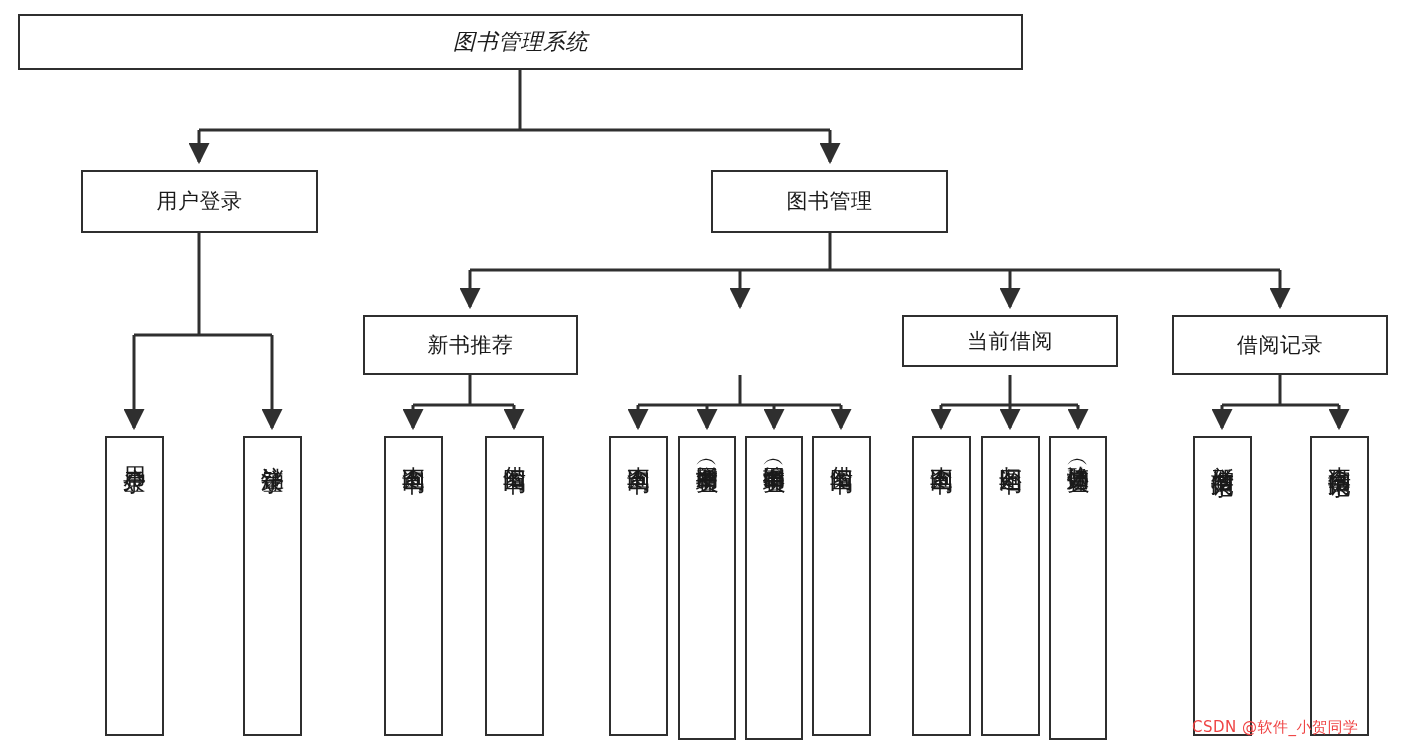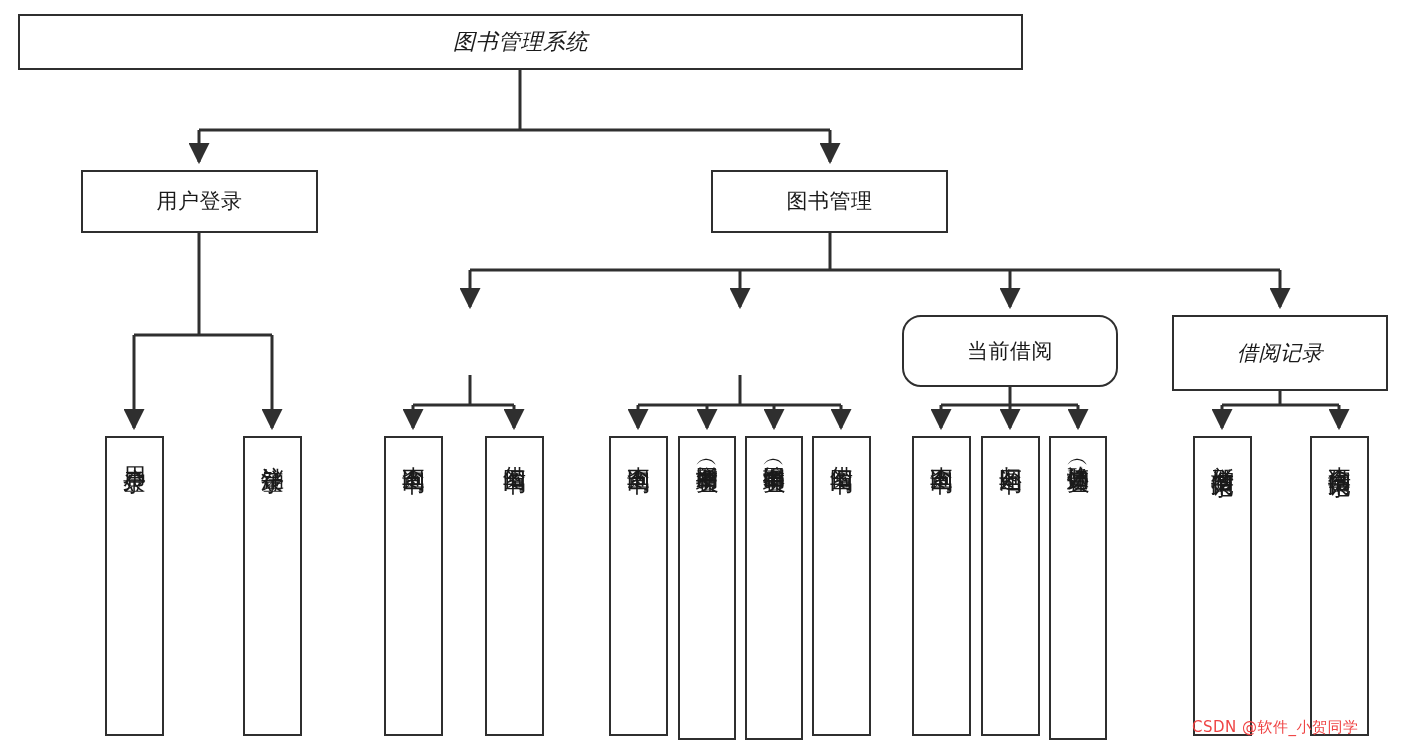--- a/index.html
+++ b/index.html
@@ -141,6 +141,9 @@
     <span class="label">图书管理</span>
   </div>
 
+  <div class="node horiz" style="left:363px; top:315px; width:215px; height:60px;">
+    <span class="label">新书推荐</span>
+  </div>
   <div class="node horiz" style="left:902px; top:315px; width:216px; height:72px;border-radius:19px;">
     <span class="label">当前借阅</span>
   </div>

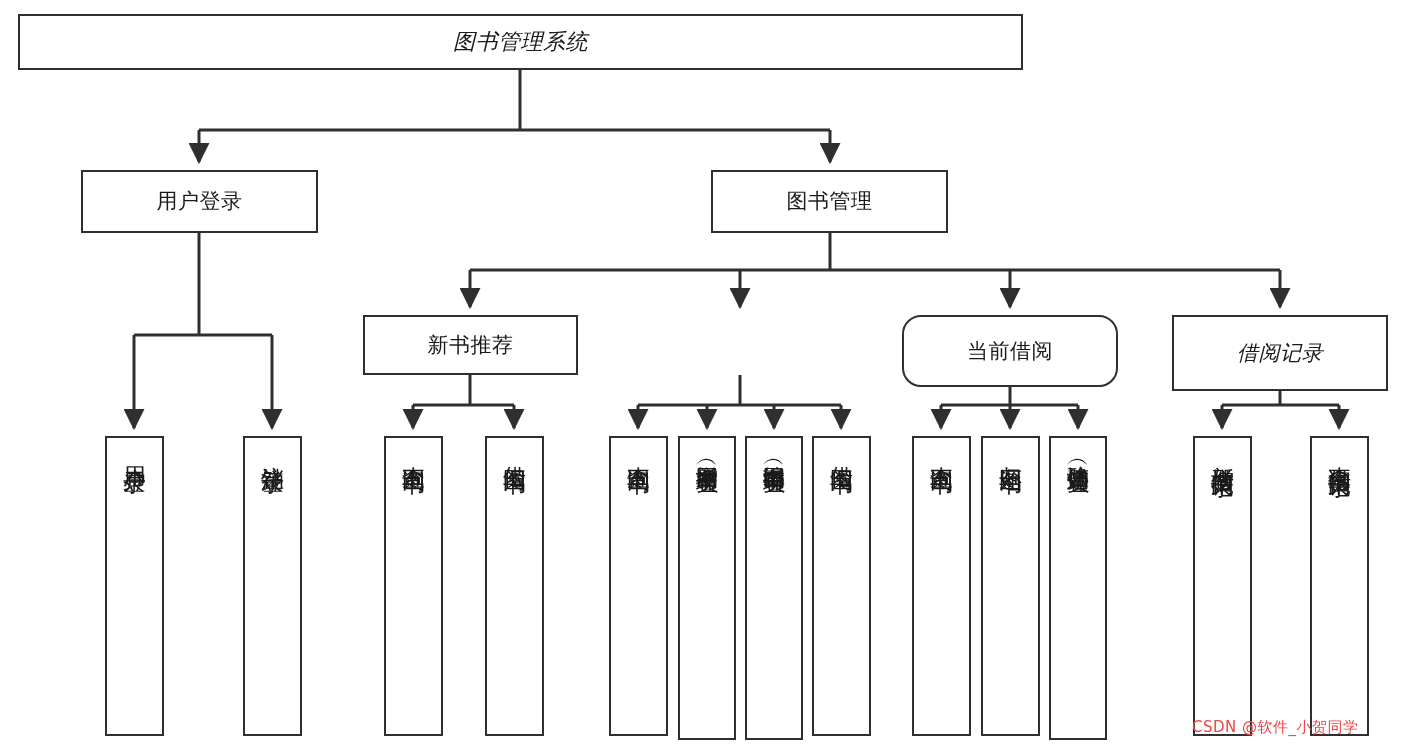--- a/index.html
+++ b/index.html
@@ -144,7 +144,7 @@
   <div class="node horiz" style="left:363px; top:315px; width:215px; height:60px;">
     <span class="label">新书推荐</span>
   </div>
-  <div class="node horiz" style="left:902px; top:315px; width:216px; height:72px;border-radius:19px;">
+  <div class="node horiz" style="left:902px; top:315px; width:216px; height:52px;">
     <span class="label">当前借阅</span>
   </div>
   <div class="node horiz" style="left:1172px; top:315px; width:216px; height:76px;font-style:italic;">

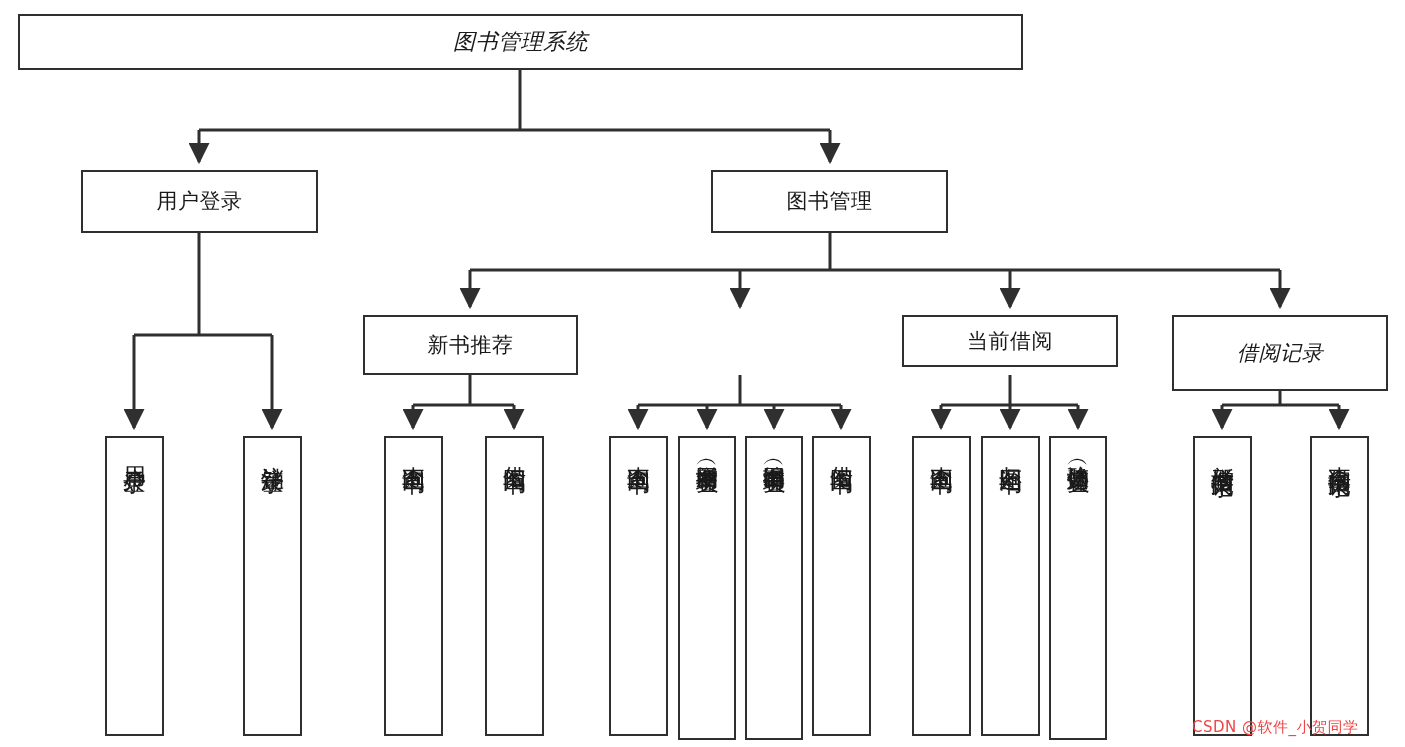--- a/index.html
+++ b/index.html
@@ -147,7 +147,7 @@
   <div class="node horiz" style="left:902px; top:315px; width:216px; height:52px;">
     <span class="label">当前借阅</span>
   </div>
-  <div class="node horiz" style="left:1172px; top:315px; width:216px; height:76px;font-style:italic;">
+  <div class="node horiz" style="left:1172px; top:315px; width:216px; height:60px;">
     <span class="label">借阅记录</span>
   </div>
 

